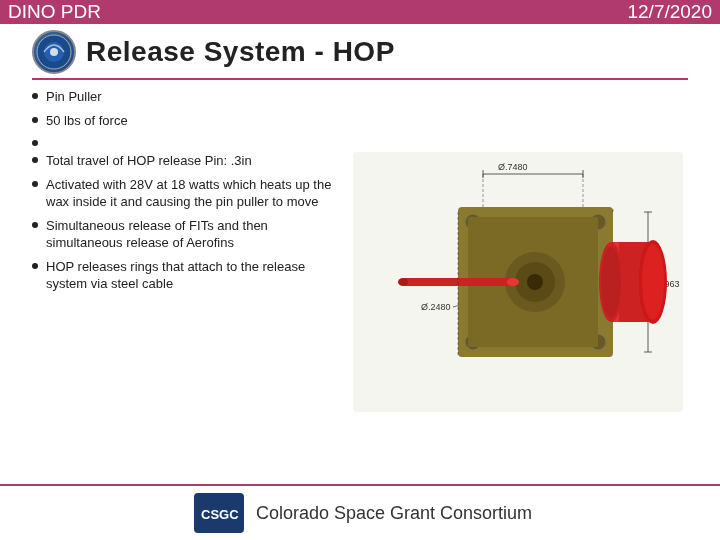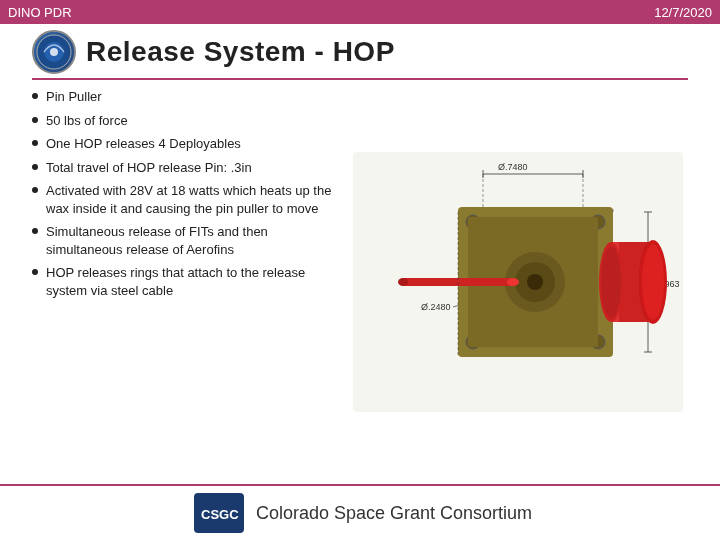--- a/index.html
+++ b/index.html
@@ -20,7 +20,7 @@
       background: #b03a6e;
       color: #fff;
       padding: 3px 8px;
-      font-size: 13px;
+      font-size: 19px;
       height: 24px;
     }
 

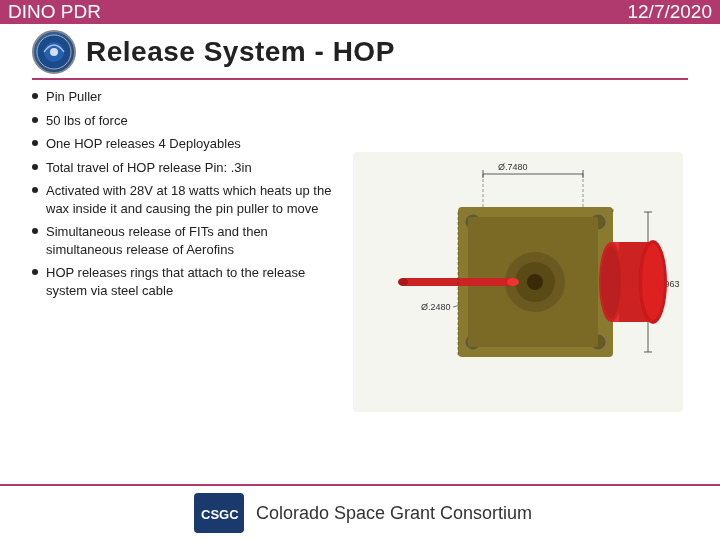--- a/index.html
+++ b/index.html
@@ -185,7 +185,6 @@
       </li>
       <li>
         <span class="bullet-dot"></span>
-        <span>One HOP releases 4 Deployables</span>
       </li>
       <li>
         <span class="bullet-dot"></span>

